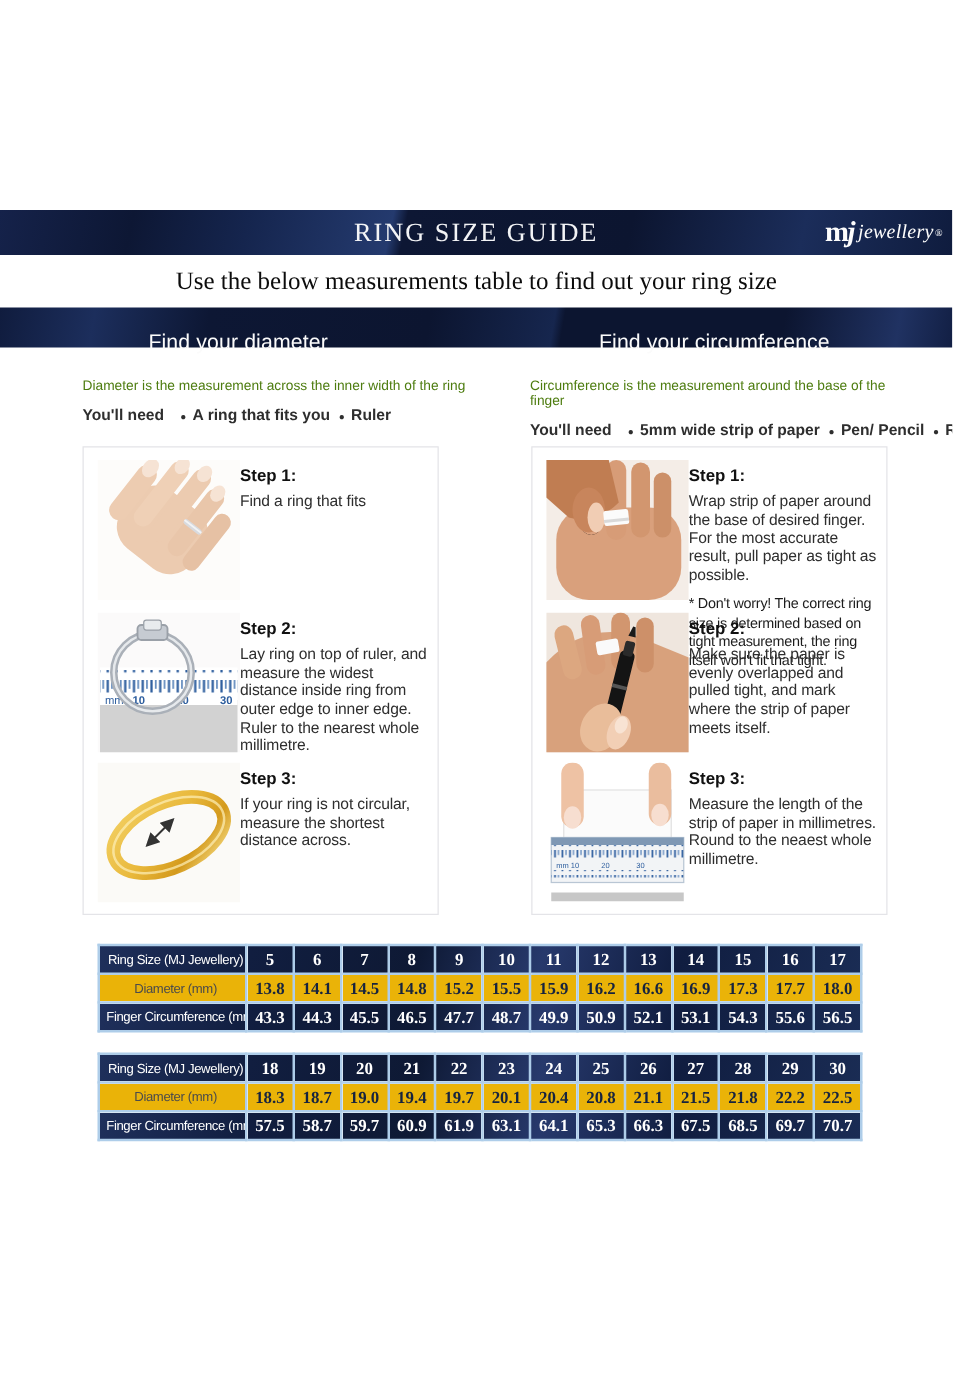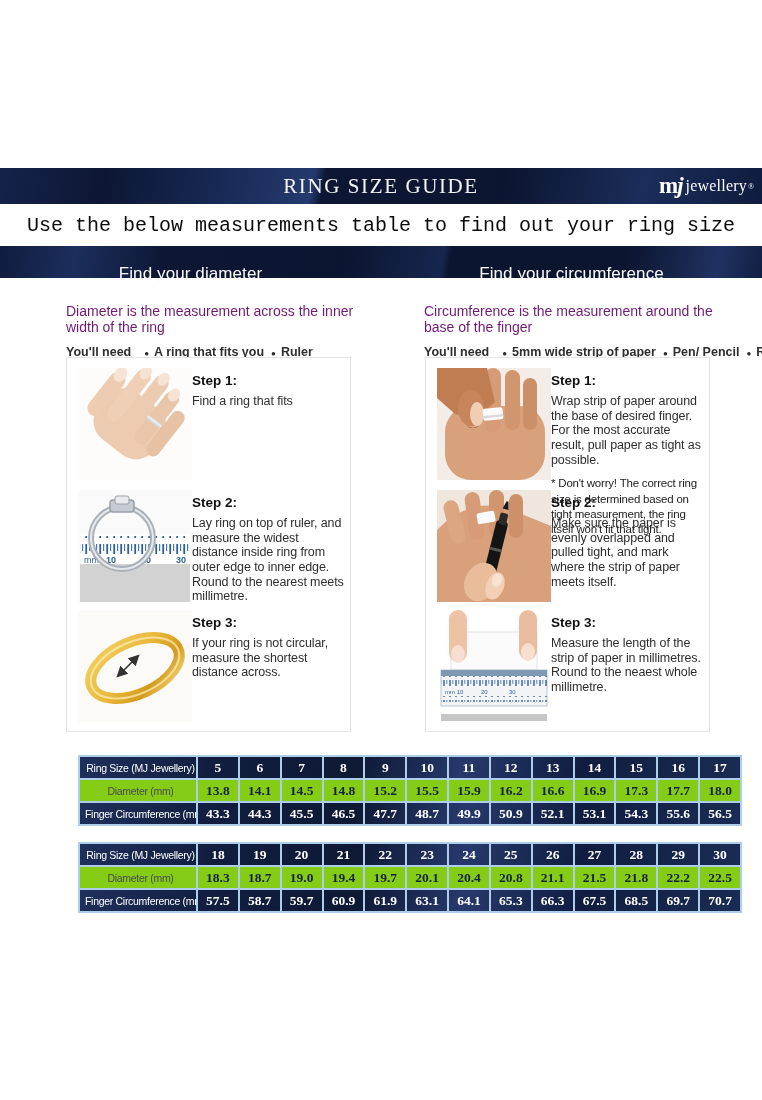--- a/index.html
+++ b/index.html
@@ -22,7 +22,7 @@
   .logo { position:absolute; right:8px; top:0; height:36px; display:flex; align-items:center; color:#fdfdfd; font-family:"Liberation Serif", serif; }
   .logo-mj { font-size:23px; font-weight:bold; letter-spacing:-1px; }
   .logo-mj i { font-style:italic; }
-  .logo-name { font-size:16px; margin-left:3px; letter-spacing:0.2px; }
+  .logo-name { font-size:16px; margin-left:3px; letter-spacing:0.2px;font-style:italic; }
   .logo-reg { font-size:8px; vertical-align:super; margin-left:1px; }
 
   

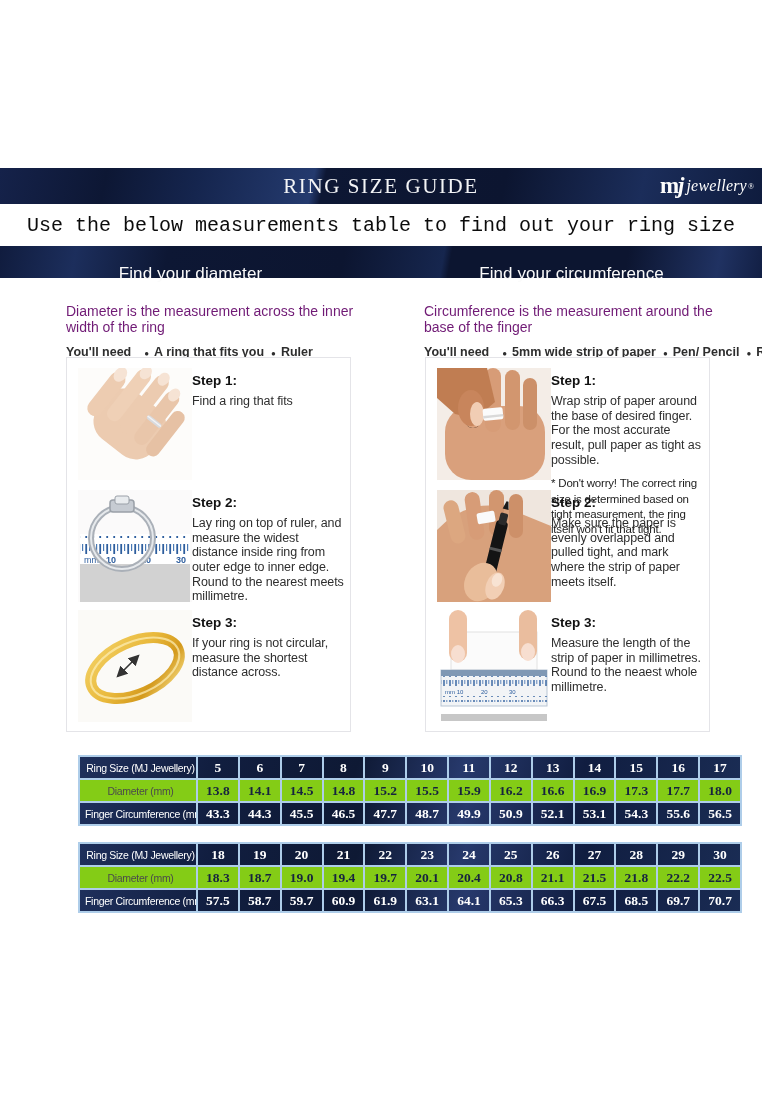--- a/index.html
+++ b/index.html
@@ -29,7 +29,7 @@
   .subtitle-strip {
     position:absolute; left:0; top:204px; width:762px; height:42px; background:#fff;
     text-align:center; line-height:43px;
-    font-family:Liberation Mono, monospace; font-size:20px; color:#0c0c0c;
+    font-family:Liberation Serif, serif; font-size:20px; color:#0c0c0c;
   }
 
   

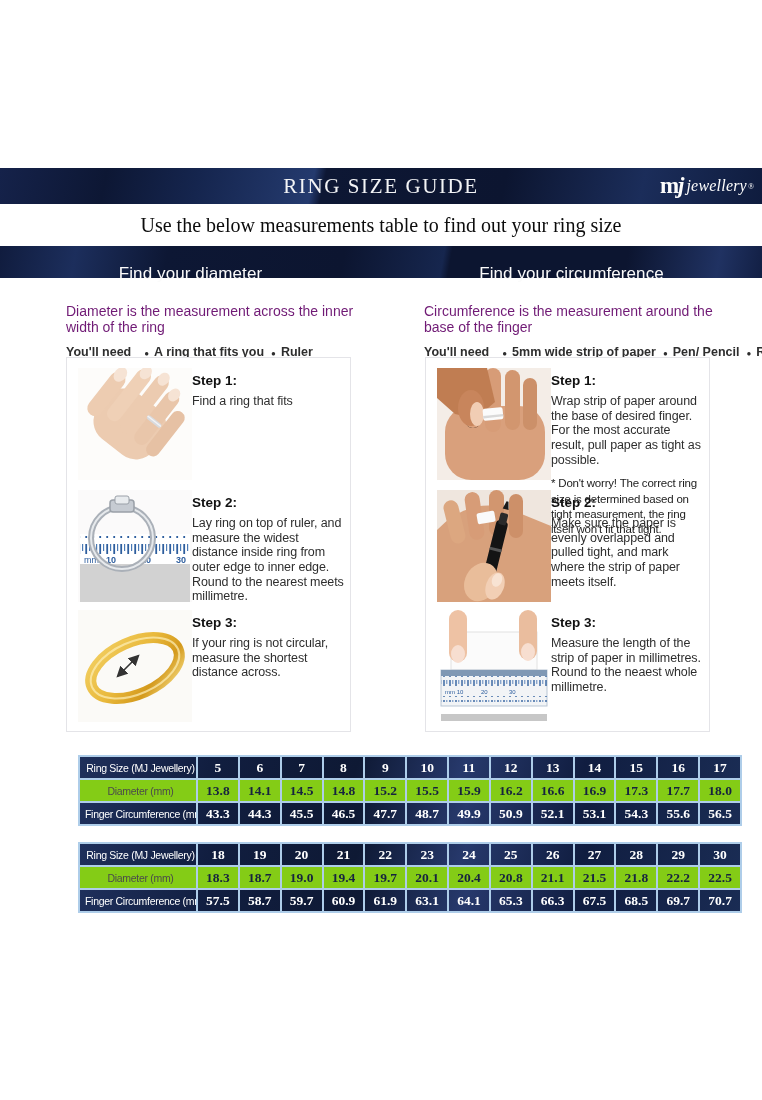--- a/index.html
+++ b/index.html
@@ -46,7 +46,7 @@
   .col-intro { position:absolute; top:303px; width:310px; }
   .col-intro.left { left:66px; }
   .col-intro.right { left:424px; }
-  .intro-desc { font-size:14px; color:#701a75; }
+  .intro-desc { font-size:11px; color:#4d7c0f; }
   .need-line { margin-top:10px; font-size:12.5px; font-weight:bold; color:#2e2e2e; display:flex; align-items:flex-start; flex-wrap:nowrap; white-space:nowrap; }
   .need-label { margin-right:6px; }
   .bullet { font-size:8px; margin:0 5px 0 7px; color:#2e2e2e; }

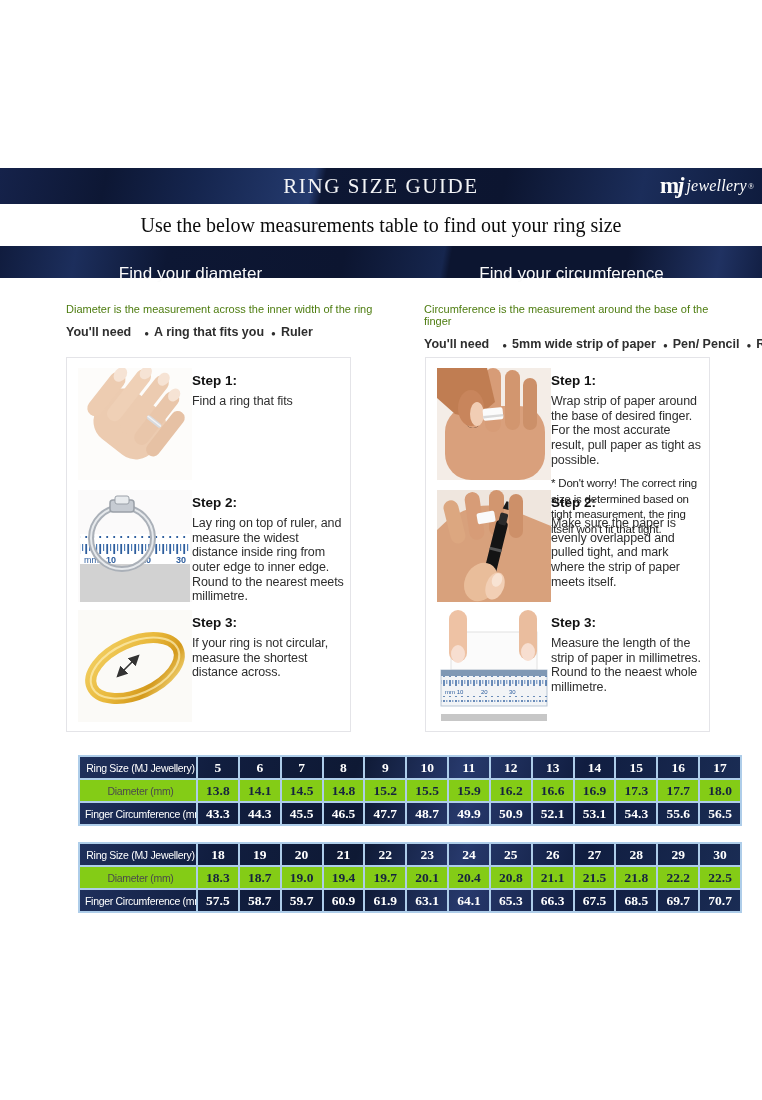--- a/index.html
+++ b/index.html
@@ -174,7 +174,7 @@
       </div>
       <div class="step-body">
         <div class="step-title">Step 2:</div>
-        <div class="step-text">Lay ring on top of ruler, and measure the widest distance inside ring from outer edge to inner edge. Round to the nearest meets millimetre.</div>
+        <div class="step-text">Lay ring on top of ruler, and measure the widest distance inside ring from outer edge to inner edge. Ruler to the nearest whole millimetre.</div>
       </div>
     </div>
 

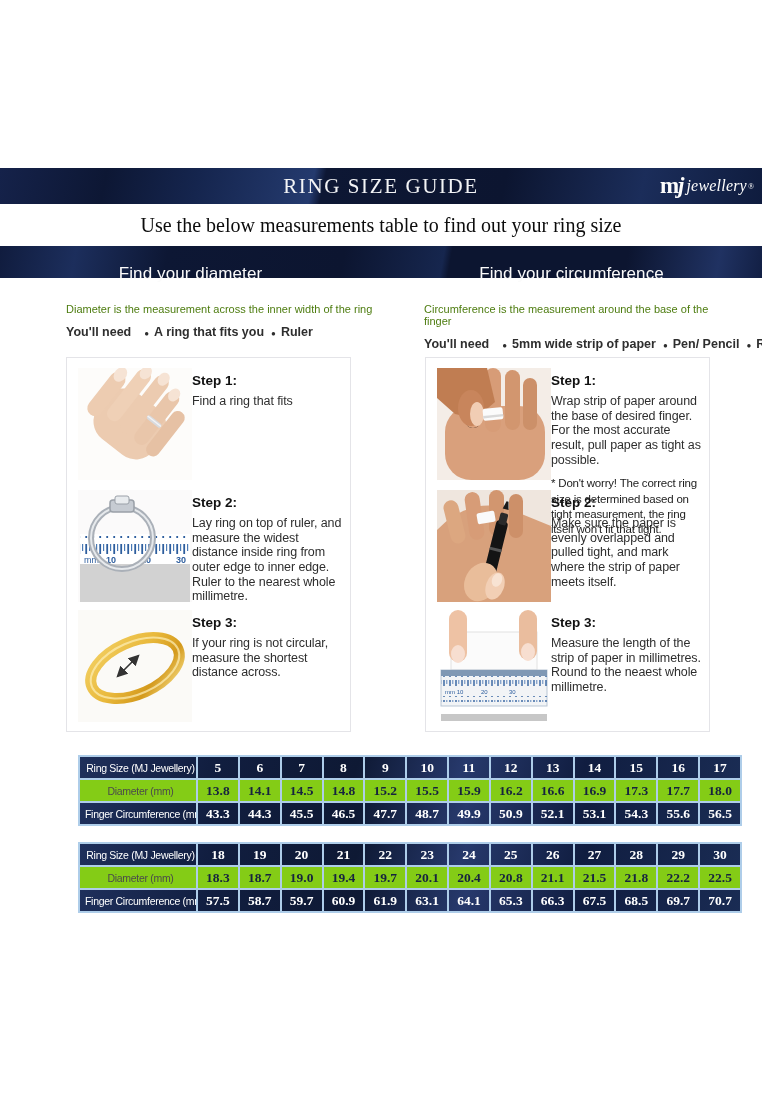--- a/index.html
+++ b/index.html
@@ -68,7 +68,7 @@
   .step-note { margin-top:9px; font-size:11.5px; color:#1c1c1c; line-height:1.34; letter-spacing:-0.2px; }
 
   
-  table.size-table { position:absolute; left:78px; width:664px; border-collapse:collapse; table-layout:fixed;padding-left:32px; }
+  table.size-table { position:absolute; left:78px; width:612px; border-collapse:collapse; table-layout:fixed;padding-left:32px; }
   table.size-table.t1 { top:755px; }
   table.size-table.t2 { top:842px; }
   table.size-table td { border:2px solid #aecde9; height:23px; text-align:center; vertical-align:middle; overflow:hidden; }

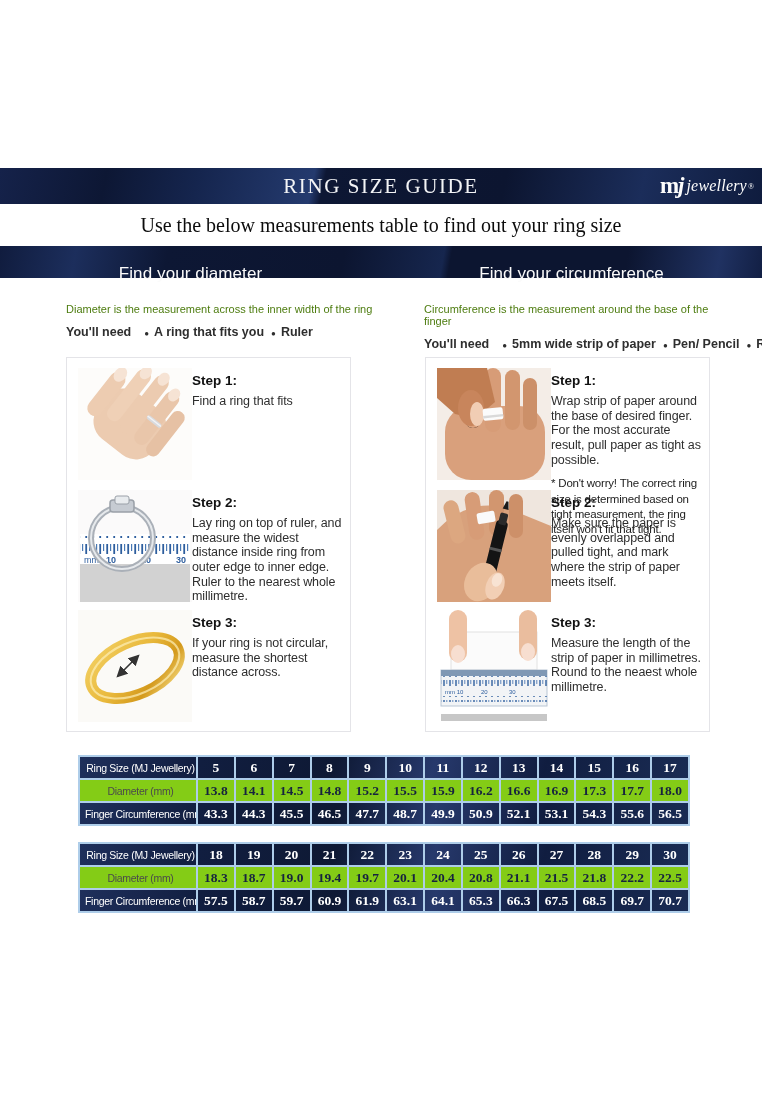--- a/index.html
+++ b/index.html
@@ -78,7 +78,7 @@
         #1f305c 0%, #111e40 20%, #0e1934 42%, #27396c 58%, #101d40 76%, #1a2c54 100%);
     color:#fff;
   }
-  tr.row-light { background:#84cc16; }
+  tr.row-light { background:#eab308; }
   td.label-cell { text-align:left; padding-left:5px; font-size:10.5px; letter-spacing:-0.3px; white-space:nowrap; }
   tr.row-light td.label-cell { color:#4b4b4b; }
   td.num-cell { font-family:"Liberation Serif", serif; font-size:13.5px; font-weight:bold; }

